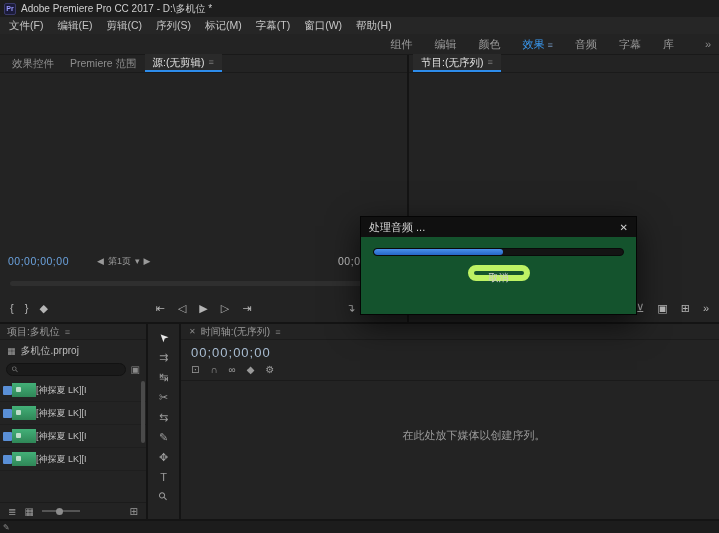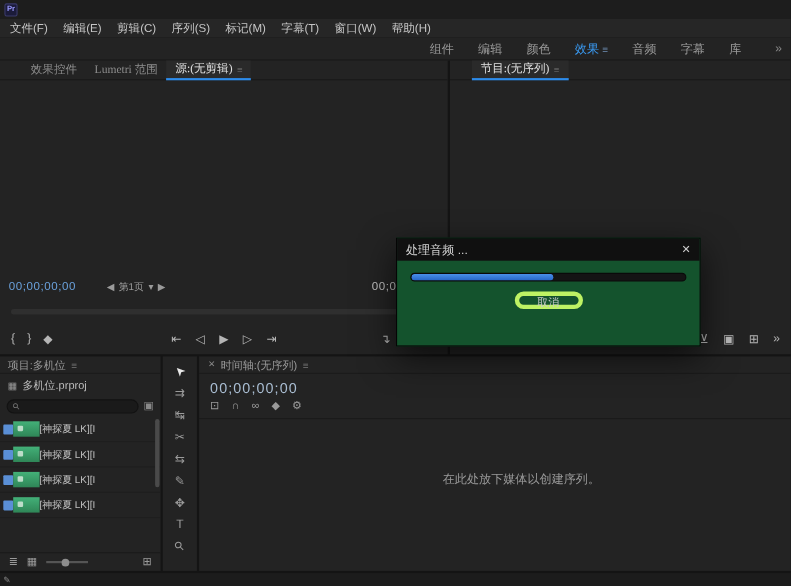--- a/index.html
+++ b/index.html
@@ -131,6 +131,7 @@
 
 <div class="titlebar">
   <span class="badge">Pr</span>
+  <span>Adobe Premiere Pro CC 2017 - D:\多机位 *</span>
 </div>
 
 <div class="menubar">

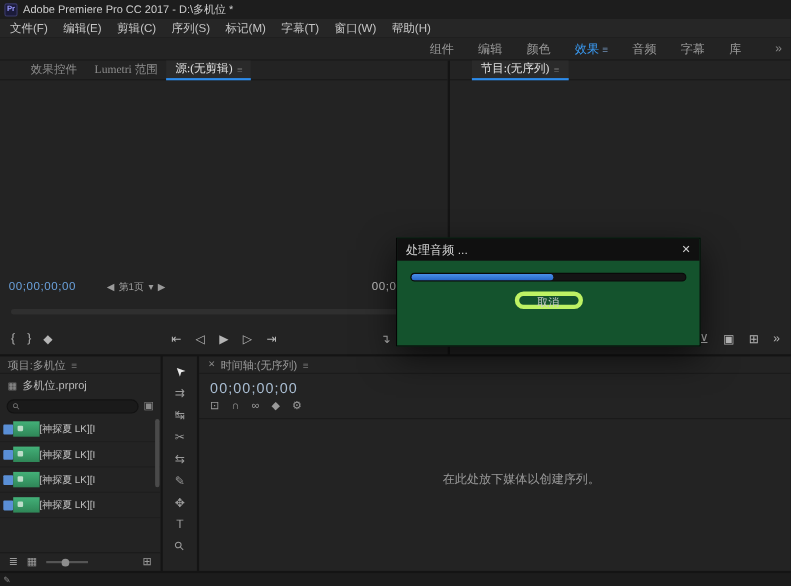--- a/index.html
+++ b/index.html
@@ -33,8 +33,8 @@
   
   .src-panel  { position:absolute; left:0;    top:55px; width:407px; height:267px; background:#232323; }
   .prog-panel { position:absolute; left:409px; top:55px; width:310px; height:267px; background:#232323; }
-  .ptabs { height:18px; display:flex; align-items:center; padding-left:20px;
-    font-size:10.5px; color:#8d8d8d; border-bottom:1px solid #1a1a1a;font-family:Liberation Serif, serif; }
+  .ptabs { height:18px; display:flex; align-items:flex-end; padding-left:4px;
+    font-size:10.5px; color:#8d8d8d; border-bottom:1px solid #1a1a1a; }
   .ptab { padding:0 8px; height:18px; line-height:18px; white-space:nowrap; display:flex; align-items:center; gap:4px; }
   .ptab.active { color:#e0e0e0; background:#2a2a2a; border-bottom:2px solid #2d8ceb; }
   .pmenu { font-size:9px; color:#777; }

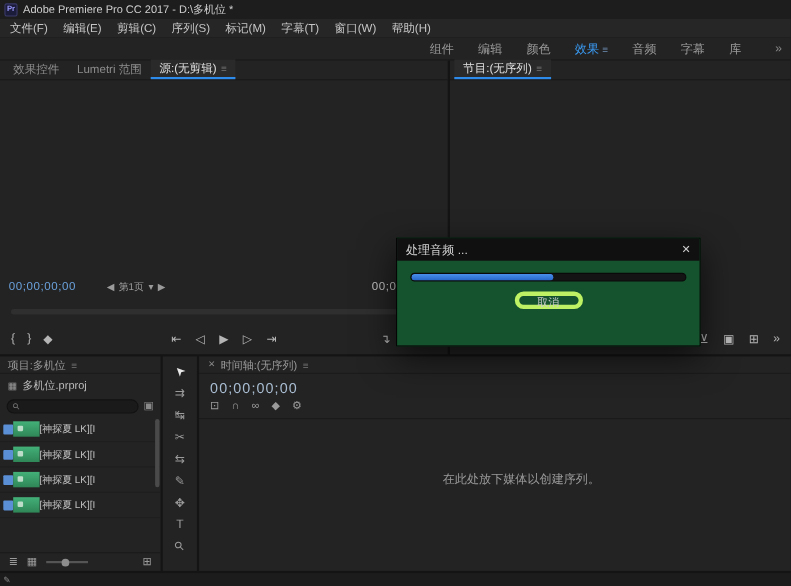--- a/index.html
+++ b/index.html
@@ -159,7 +159,7 @@
 <div class="src-panel">
   <div class="ptabs">
     <span class="ptab">效果控件</span>
-    <span class="ptab">Lumetri 范围</span>
+    <span class="ptab">Premiere 范围</span>
     <span class="ptab active">
         <span>源:(无剪辑)</span>
         <span class="pmenu">≡</span>

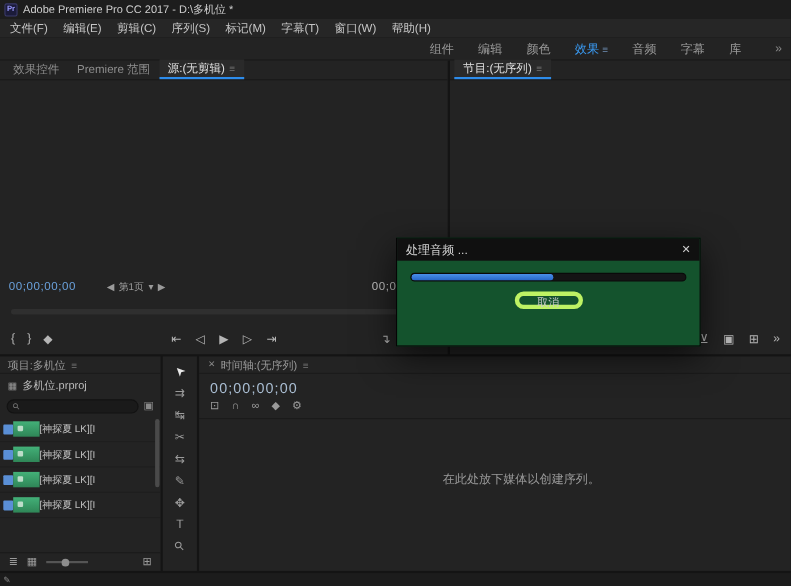--- a/index.html
+++ b/index.html
@@ -66,7 +66,7 @@
   .progress-fill { height:100%; width:52%; border-radius:4px;
     background:linear-gradient(180deg,#4a90ea,#2566c8); }
   .dlg-cancel { display:block; margin:9px auto 12px; width:62px; height:16px;
-    border:4px solid #bef264; border-radius:9px; background:transparent;
+    border:6px solid #bef264; border-radius:9px; background:transparent;
     font-size:10px; color:#c9c9c9; line-height:13px;
     font-family:inherit; }
   

